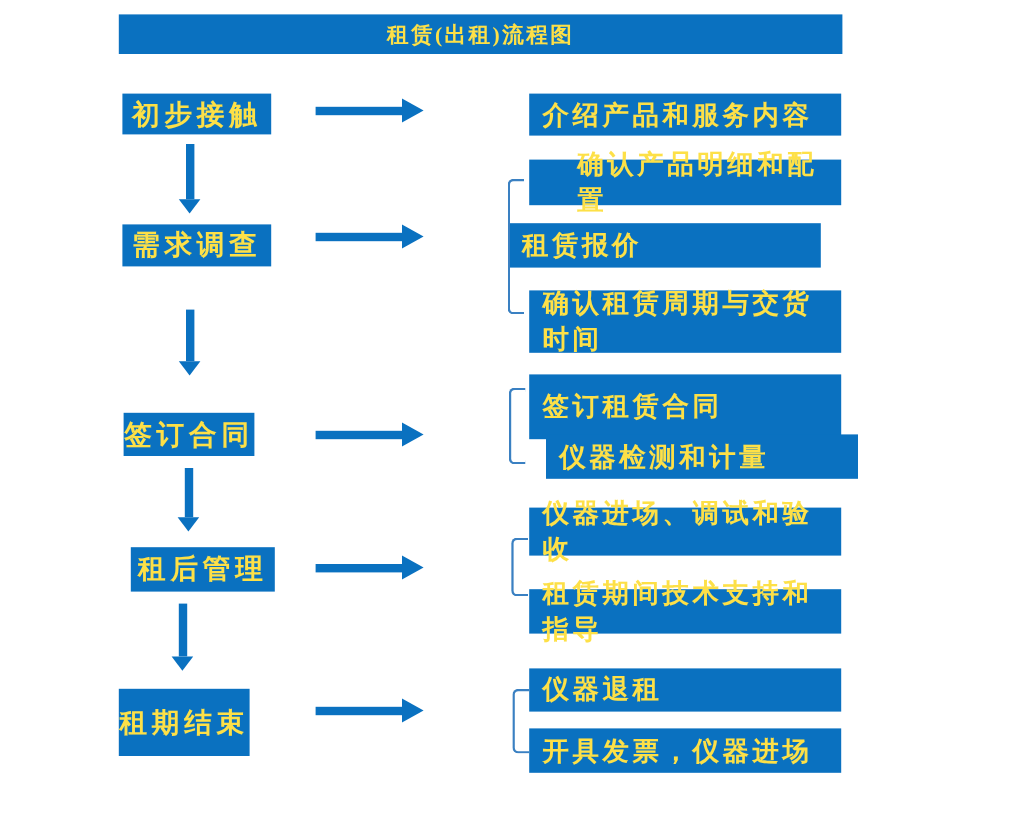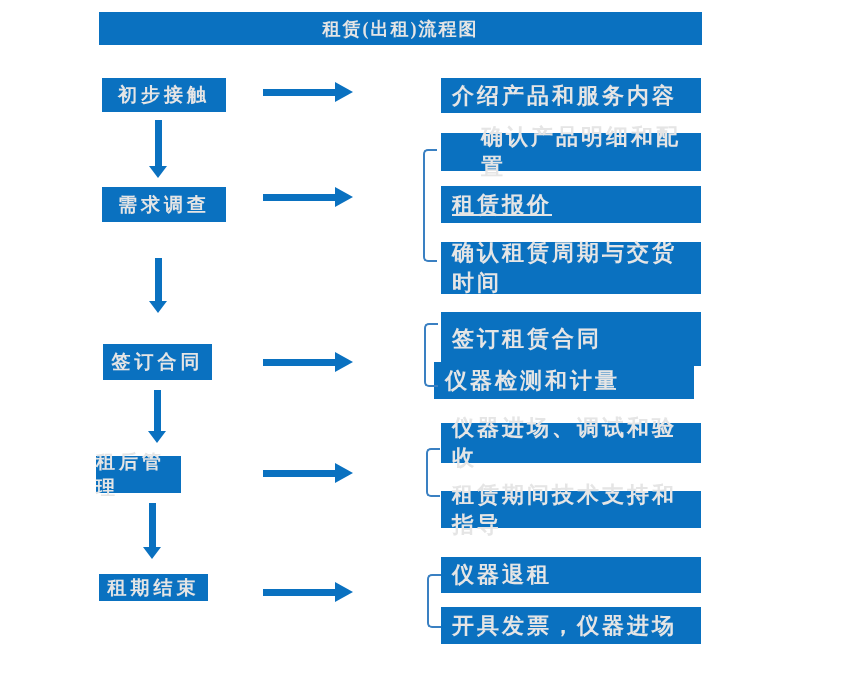--- a/index.html
+++ b/index.html
@@ -17,7 +17,7 @@
   .box{
     position:absolute;
     background:var(--blue);
-    color:#e5e5e5;
+    color:#fde047;
     font-weight:bold;
     display:flex;
     align-items:center;

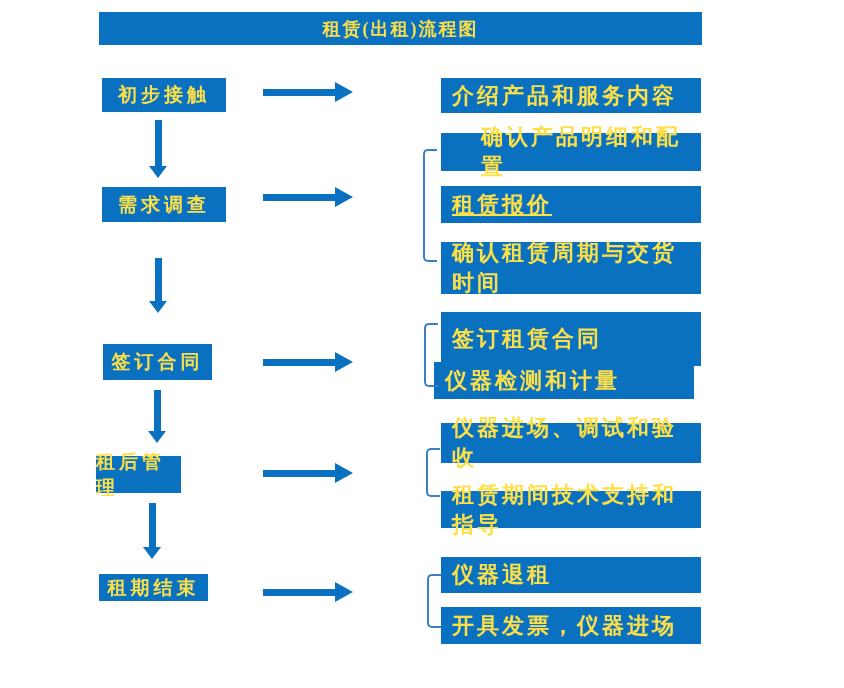--- a/index.html
+++ b/index.html
@@ -30,7 +30,7 @@
   }
   .left-box{
     justify-content:center;
-    font-size:19px;
+    font-size:23px;
     letter-spacing:4px;
   }
   .right-box{

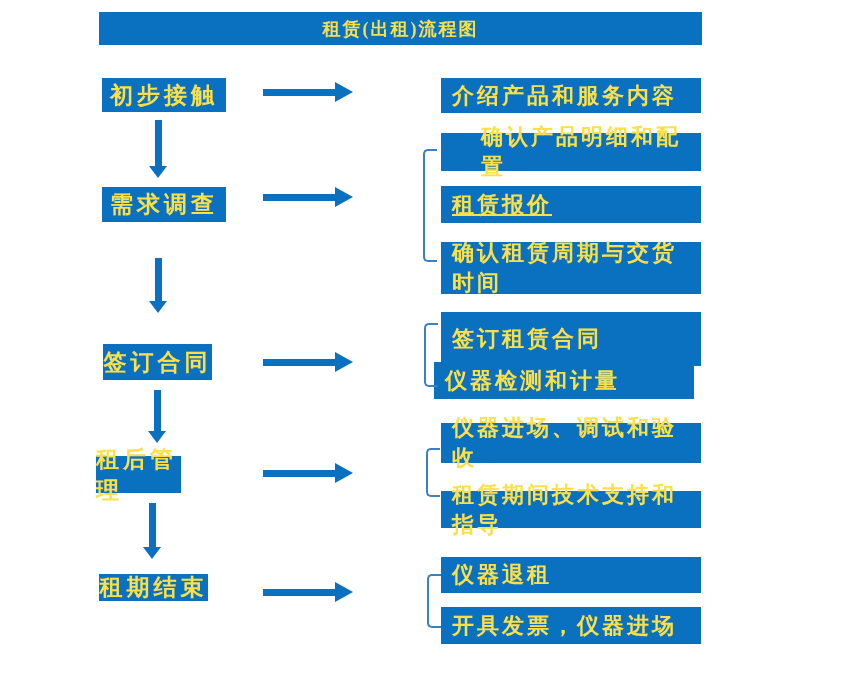--- a/index.html
+++ b/index.html
@@ -111,7 +111,7 @@
   <div class="box right-box" style="left:441px;top:133px;height:38px;padding-left:40px;">
     <span>确认产品明细和配置</span>
   </div>
-  <div class="box right-box" style="left:441px;top:186px;height:37px;text-decoration:underline;">
+  <div class="box right-box" style="left:424px;top:186px;height:37px;">
     <span>租赁报价</span>
   </div>
   <div class="box right-box" style="left:441px;top:242px;height:52px;">

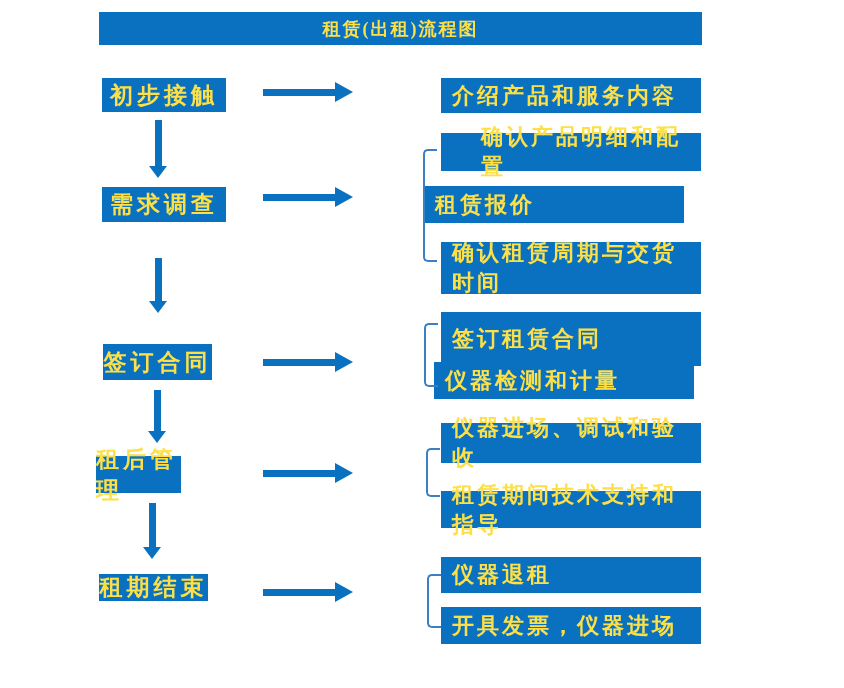--- a/index.html
+++ b/index.html
@@ -121,7 +121,7 @@
   <div class="box right-box" style="left:441px;top:312px;height:54px;">
     <span>签订租赁合同</span>
   </div>
-  <div class="box right-box" style="left:434px;top:362px;height:37px;text-align:center;">
+  <div class="box right-box" style="left:455px;top:362px;height:37px;text-align:center;">
     <span>仪器检测和计量</span>
   </div>
 

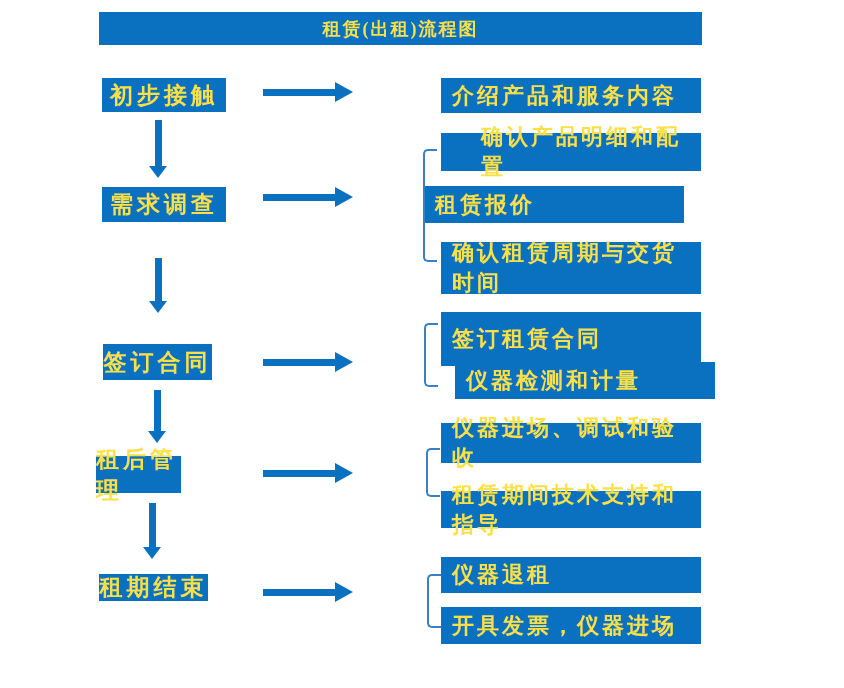--- a/index.html
+++ b/index.html
@@ -97,7 +97,7 @@
   <div class="box left-box" style="left:103px;top:344px;width:109px;height:36px;">
     <span>签订合同</span>
   </div>
-  <div class="box left-box" style="left:96px;top:456px;width:85px;height:37px;">
+  <div class="box left-box" style="left:109px;top:456px;width:120px;height:37px;">
     <span>租后管理</span>
   </div>
   <div class="box left-box" style="left:99px;top:574px;width:109px;height:27px;">

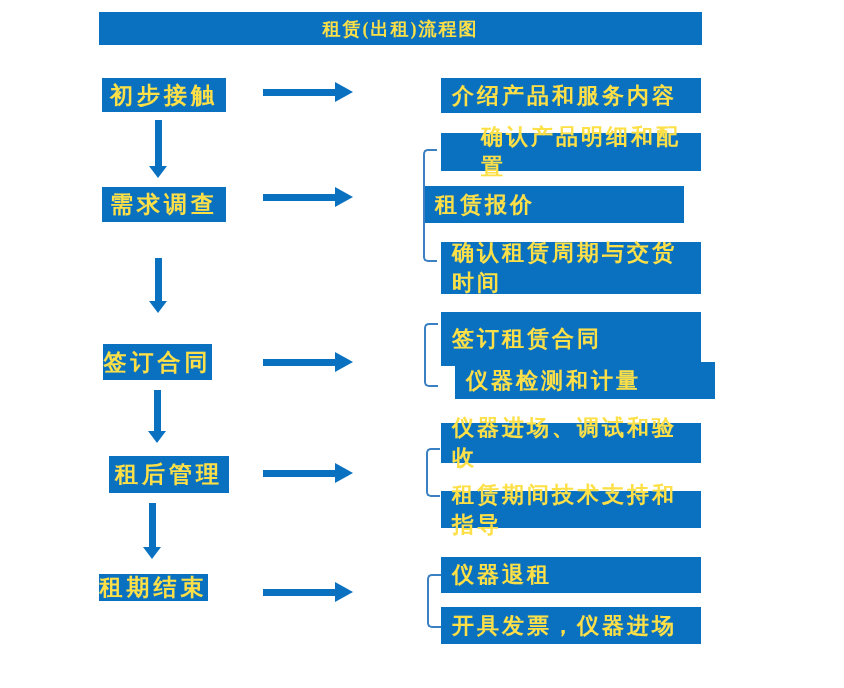--- a/index.html
+++ b/index.html
@@ -100,7 +100,7 @@
   <div class="box left-box" style="left:109px;top:456px;width:120px;height:37px;">
     <span>租后管理</span>
   </div>
-  <div class="box left-box" style="left:99px;top:574px;width:109px;height:27px;">
+  <div class="box left-box" style="left:99px;top:574px;width:109px;height:56px;">
     <span>租期结束</span>
   </div>
 

